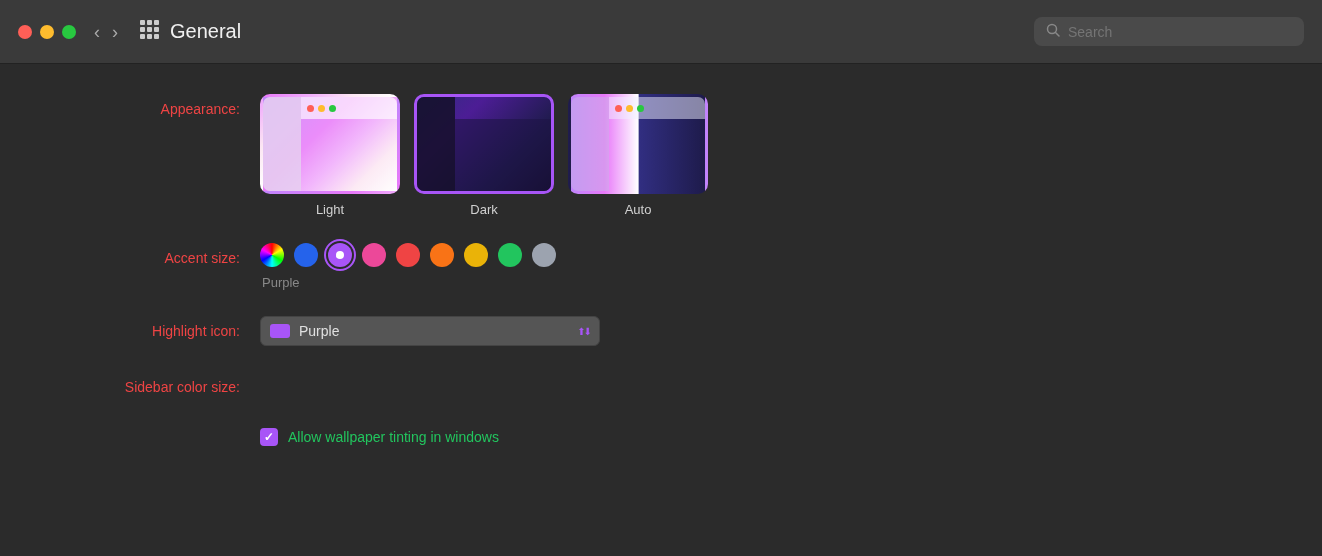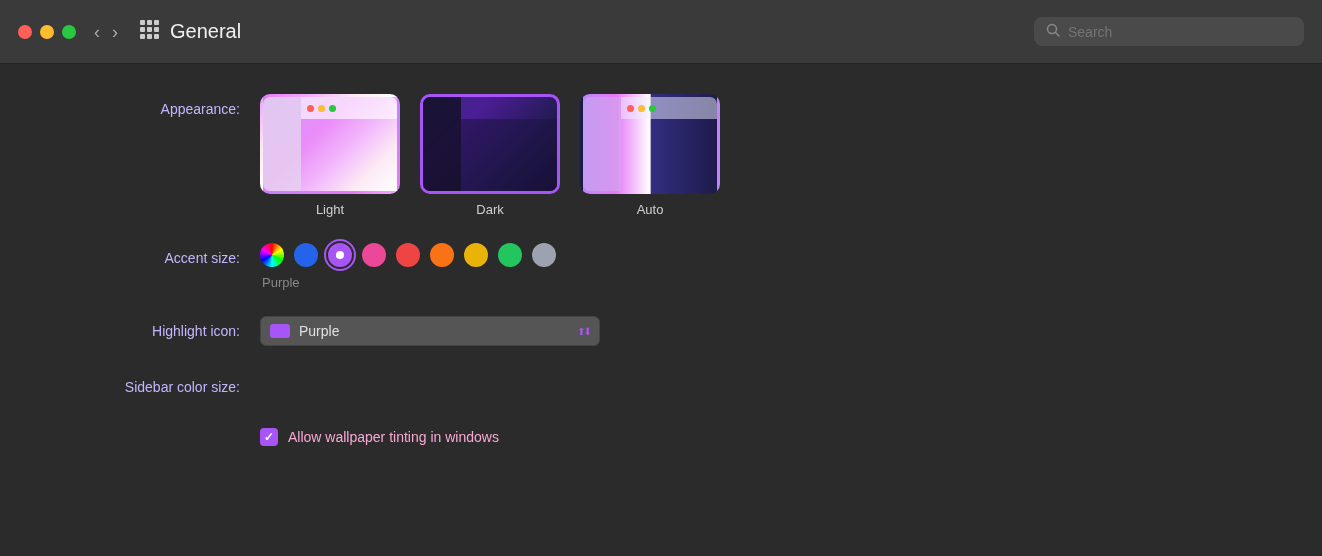--- a/index.html
+++ b/index.html
@@ -113,7 +113,7 @@
       text-align: right;
       padding-right: 20px;
       font-size: 14px;
-      color: #c4b5fd;
+      color: #ef4444;
       line-height: 1.4;
       padding-top: 6px;
     }

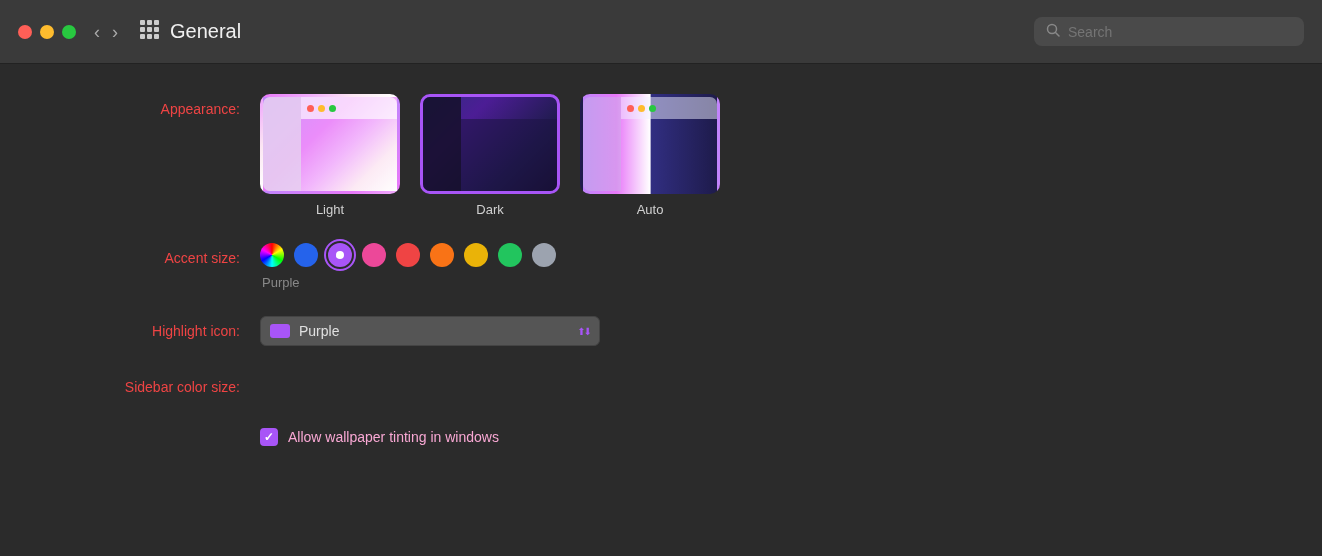--- a/index.html
+++ b/index.html
@@ -127,7 +127,7 @@
     
     .appearance-options {
       display: flex;
-      gap: 20px;
+      gap: 14px;
       align-items: flex-start;
     }
 

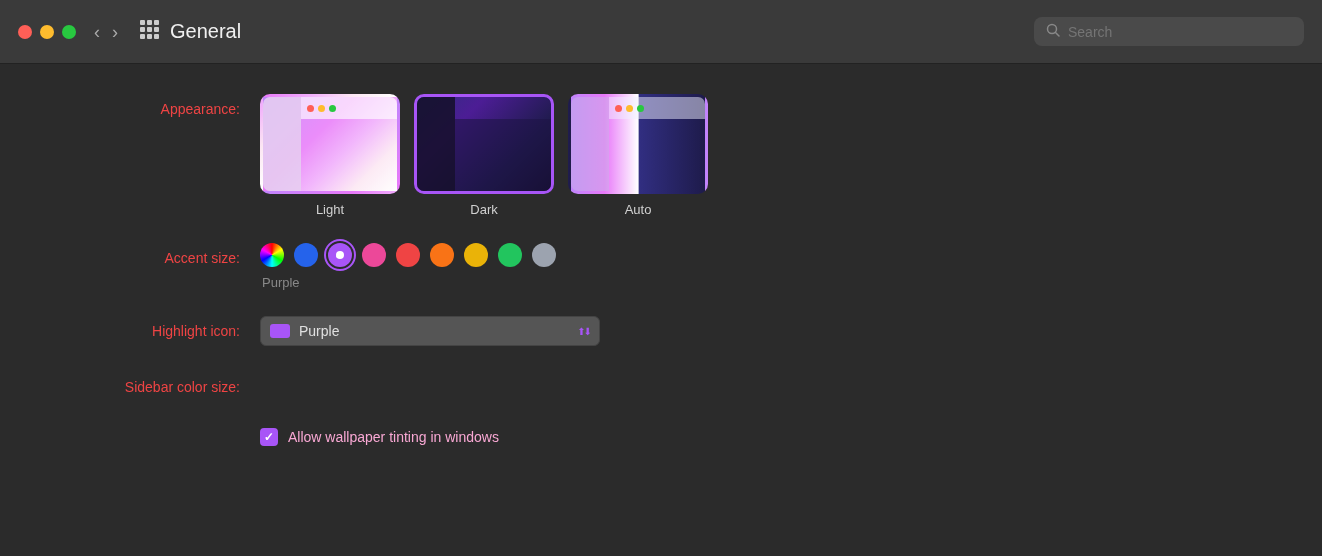--- a/index.html
+++ b/index.html
@@ -333,7 +333,7 @@
 
     .checkbox-label {
       font-size: 14px;
-      color: #f9a8d4;
+      color: #22c55e;
     }
 
     .thumb-content-area {

